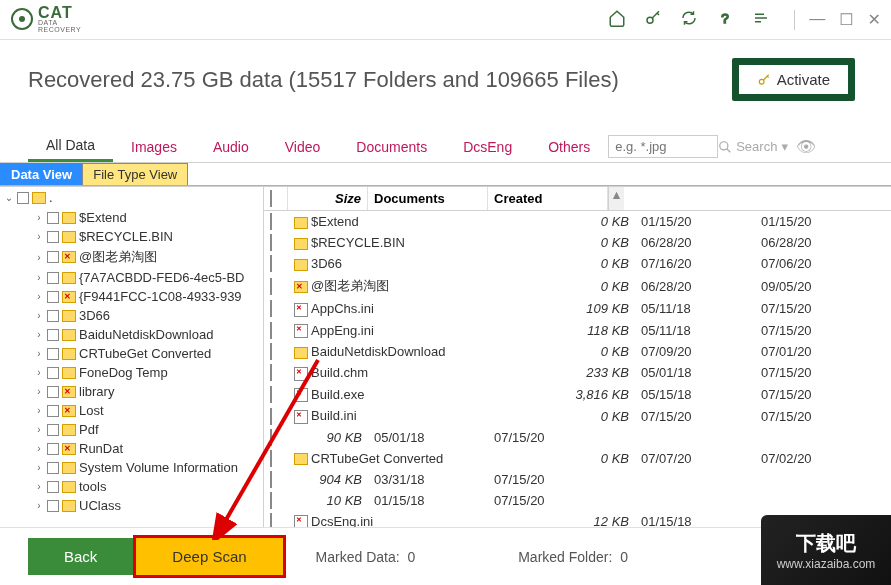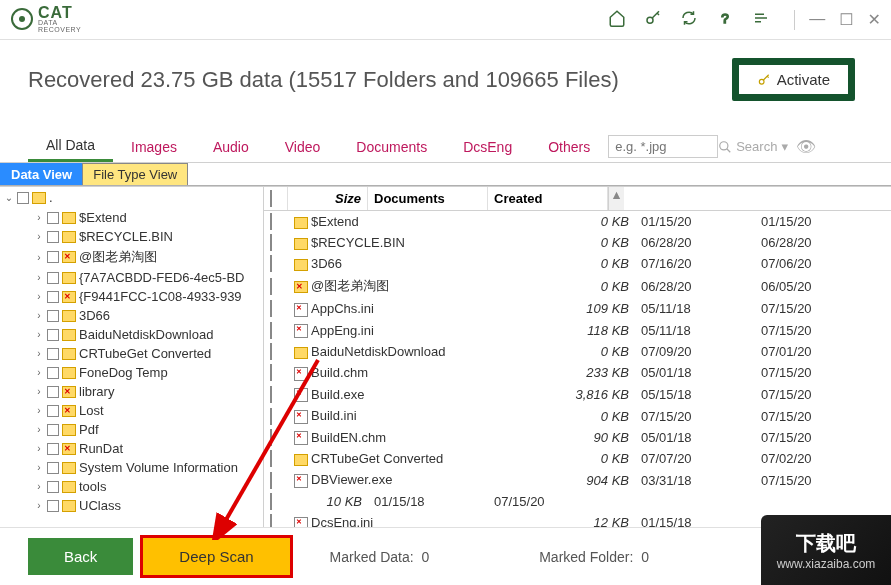--- a/index.html
+++ b/index.html
@@ -293,7 +293,7 @@
     <div class="col col-name"><span class="file-icon fld x-mark"></span><span>@图老弟淘图</span></div>
     <div class="col col-size">0 KB</div>
     <div class="col col-mod">06/28/20</div>
-    <div class="col col-created">06/05/20</div>
+    <div class="col col-created">09/05/20</div>
     <div class="scroll-col"></div>
           </div>
           <div class="list-row">

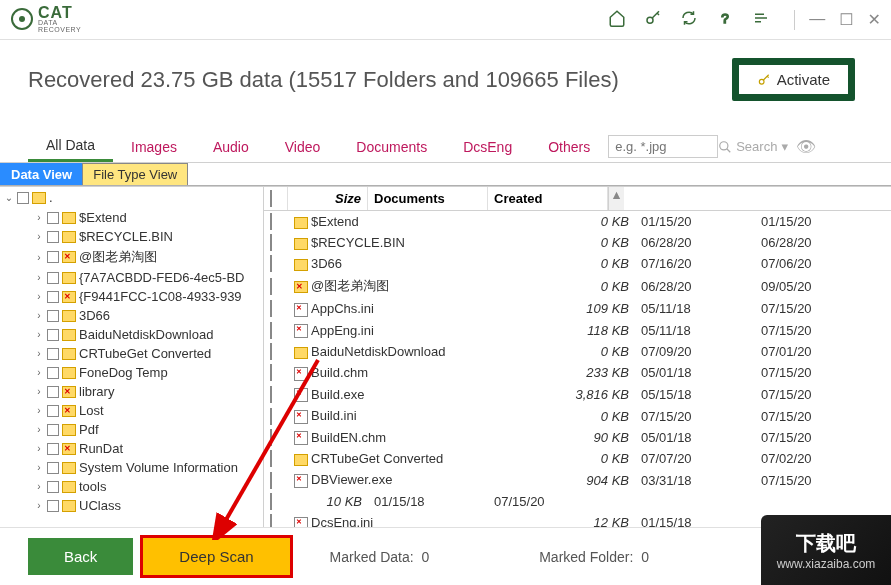--- a/index.html
+++ b/index.html
@@ -346,7 +346,6 @@
           </div>
           <div class="list-row">
     <div class="col col-check"><span class="chk"></span></div>
-    <div class="col col-name"><span class="file-icon doc x"></span><span>BuildEN.chm</span></div>
     <div class="col col-size">90 KB</div>
     <div class="col col-mod">05/01/18</div>
     <div class="col col-created">07/15/20</div>

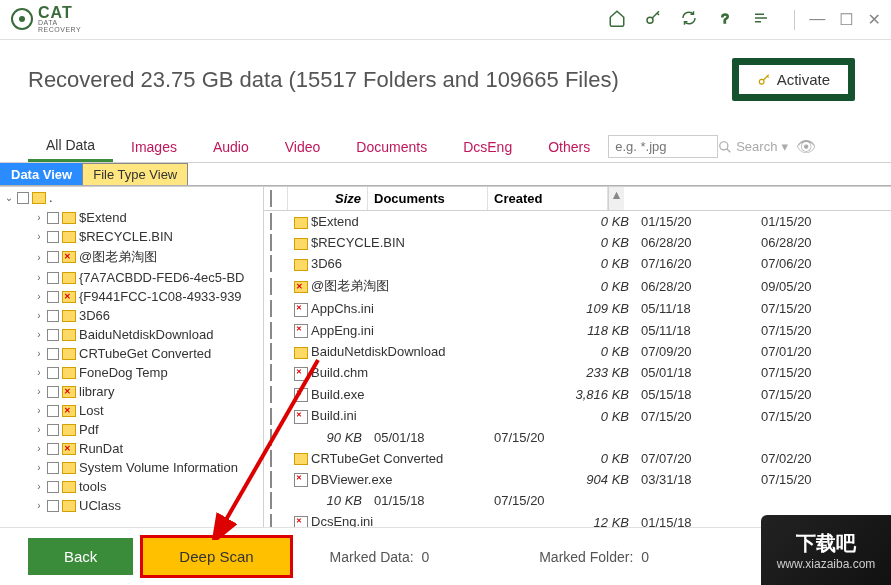--- a/index.html
+++ b/index.html
@@ -361,7 +361,6 @@
           </div>
           <div class="list-row">
     <div class="col col-check"><span class="chk"></span></div>
-    <div class="col col-name"><span class="file-icon doc x"></span><span>DBViewer.exe</span></div>
     <div class="col col-size">904 KB</div>
     <div class="col col-mod">03/31/18</div>
     <div class="col col-created">07/15/20</div>

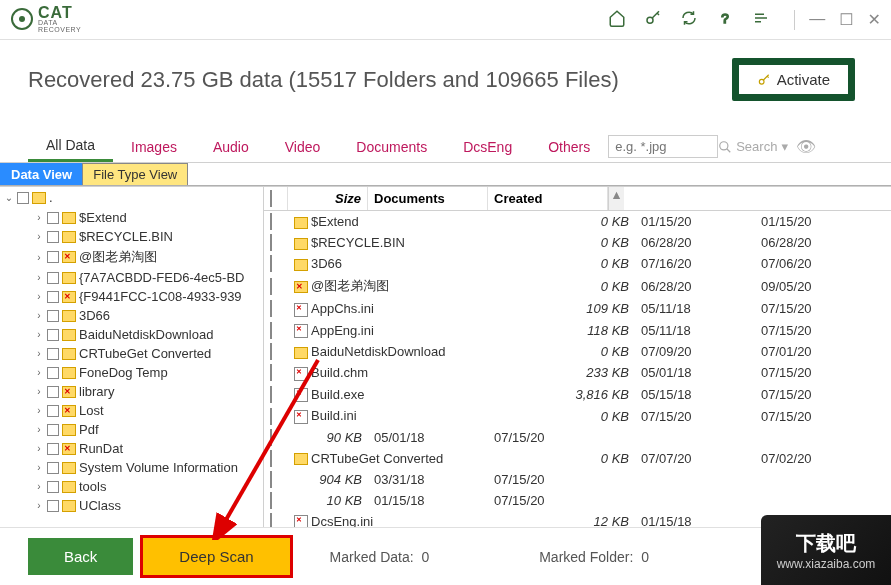--- a/index.html
+++ b/index.html
@@ -52,7 +52,7 @@
 .file-icon.fld { background: #ffd966; border: 1px solid #d4a000; height: 12px; }
 .file-icon.doc { background: #fff; border: 1px solid #888; position: relative; }
 .file-icon.doc.x::after { content: "✕"; color: #d00; font-size: 7px; position: absolute; left: 1px; top: 0; font-weight: bold; }
-.footer { display: flex; align-items: center; padding: 10px 28px; gap: 10px; border-top: 1px solid #e0e0e0; font-size: 14px; color: #555; }
+.footer { display: flex; align-items: center; padding: 10px 28px; gap: 3px; border-top: 1px solid #e0e0e0; font-size: 14px; color: #555; }
 .btn { padding: 10px 36px; font-size: 15px; color: #fff; cursor: pointer; border: none; }
 .btn-back { background: #3a8b3a; }
 .btn-deep { background: #ffc000; color: #333; outline: 3px solid #d00; outline-offset: 0; }

